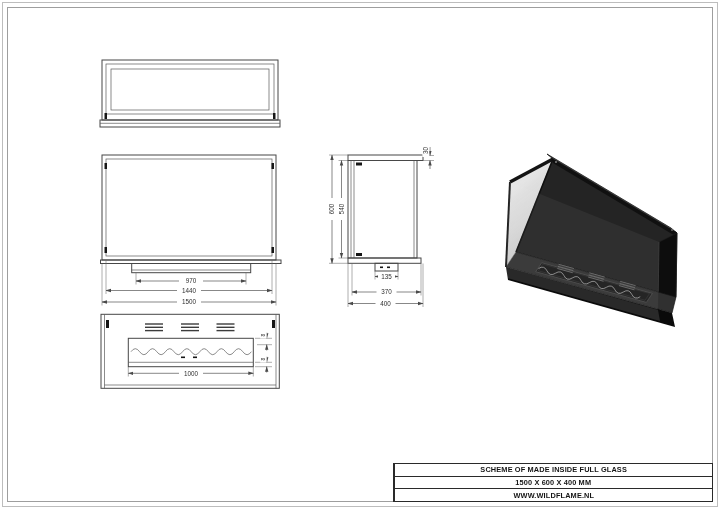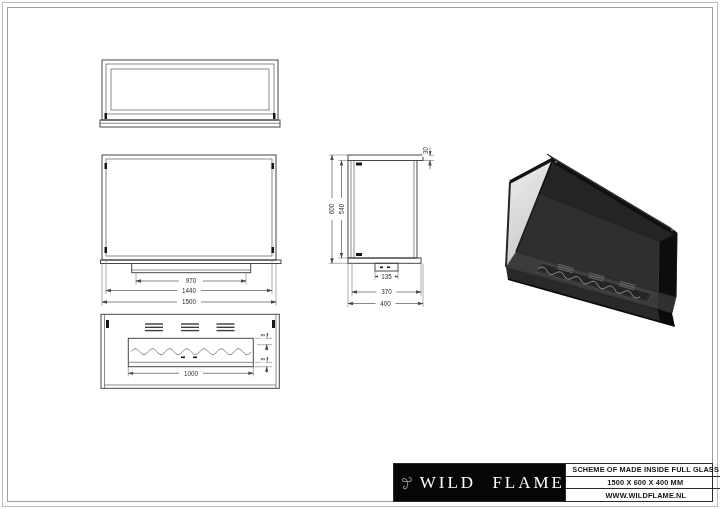--- a/index.html
+++ b/index.html
@@ -255,12 +255,6 @@
   </svg>
 
   <div class="titleblock">
-    <div class="tb-left">
-      <svg width="26" height="32" viewBox="0 0 40 48">
-        <path d="M27 5 C38 5 38 19 27 19 L10 19 C3 19 3 9 10 9 C20 9 22 18 22 28 C22 38 21 42 14 43 C7 44 6 36 12 35" fill="none" stroke="#8d8d8d" stroke-width="3.4" stroke-linecap="round"></path>
-      </svg>
-      <span class="brand">WILD FLAME</span>
-    </div>
     <div class="tb-right">
       <div class="tb-row">
         <span>SCHEME OF MADE INSIDE FULL GLASS</span>

